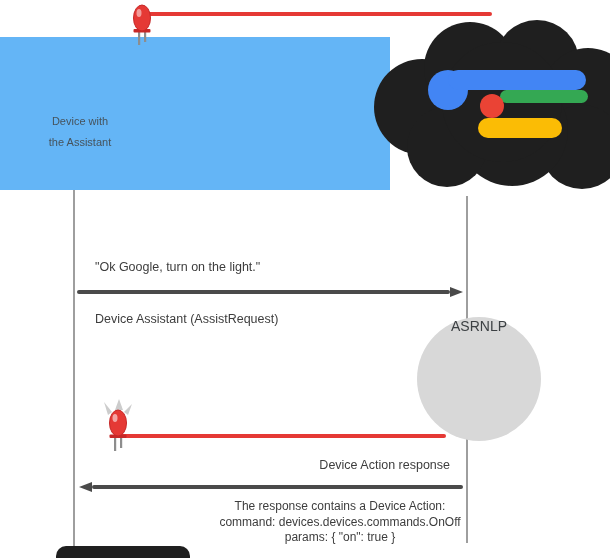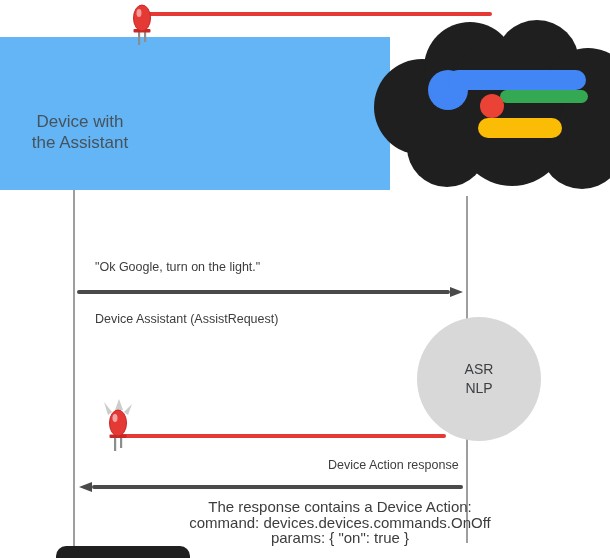--- a/index.html
+++ b/index.html
@@ -13,7 +13,7 @@
   .device-box { left:0; top:37px; width:390px; height:153px; background:#64B5F6; }
   .device-label {
     left:6px; top:74px; width:148px; text-align:center;
-    color:#46535C; font-size:17px; line-height:21px; font-weight:400;
+    color:#46535C; font-size:11px; line-height:21px; font-weight:400;
   }
 
   

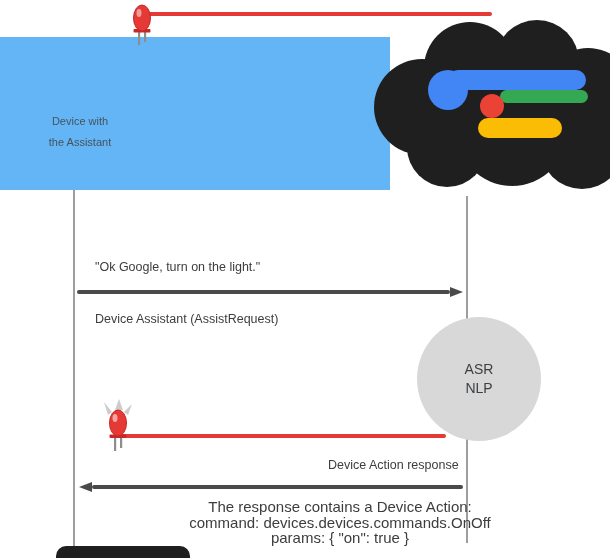--- a/index.html
+++ b/index.html
@@ -39,8 +39,8 @@
   
   .process-circle {
     left:417px; top:317px; width:124px; height:124px; border-radius:50%;
-    background:#D8D8D8; display:flex; flex-direction:column; justify-content:center;
-    align-items:center; color:#3C4043; font-size:14px; line-height:19px;
+    background:#D8D8D8; display:flex; flex-direction:row; justify-content:center;
+    align-items:flex-start; color:#3C4043; font-size:14px; line-height:19px;
   }
 
   

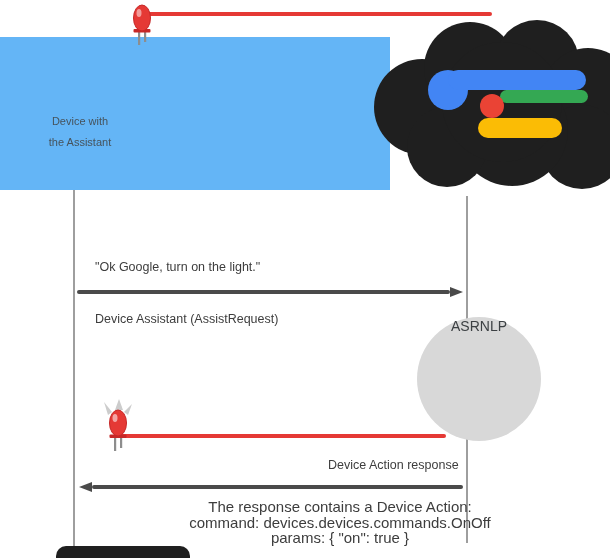--- a/index.html
+++ b/index.html
@@ -33,7 +33,7 @@
   .lbl { color:#3D3D3D; font-size:12.5px; line-height:18px; }
   .lbl-utterance { left:95px; top:258px; }
   .lbl-request   { left:95px; top:310px; }
-  .lbl-response  { left:328px; top:456px; width:150px; text-align:left; }
+  .lbl-response  { left:300px; top:456px; width:150px; text-align:right; }
   .lbl-footer    { left:172px; top:499px; width:336px; text-align:center; font-size:15px; line-height:15.5px; }
 
   

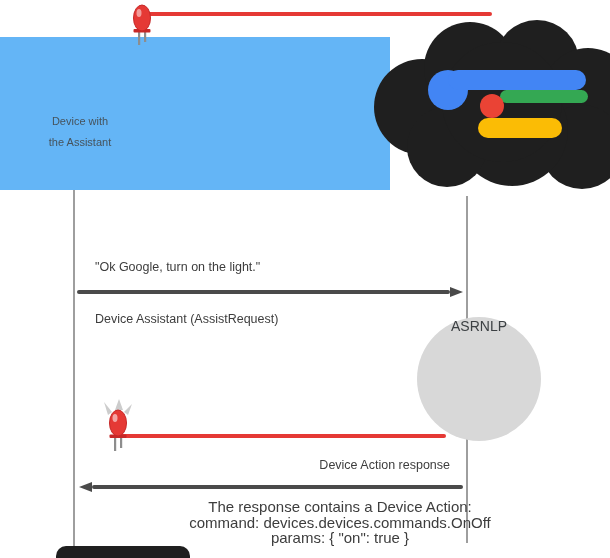--- a/index.html
+++ b/index.html
@@ -34,7 +34,7 @@
   .lbl-utterance { left:95px; top:258px; }
   .lbl-request   { left:95px; top:310px; }
   .lbl-response  { left:300px; top:456px; width:150px; text-align:right; }
-  .lbl-footer    { left:172px; top:499px; width:336px; text-align:center; font-size:15px; line-height:15.5px; }
+  .lbl-footer    { left:172px; top:499px; width:336px; text-align:center; font-size:12px; line-height:15.5px; }
 
   
   .process-circle {

